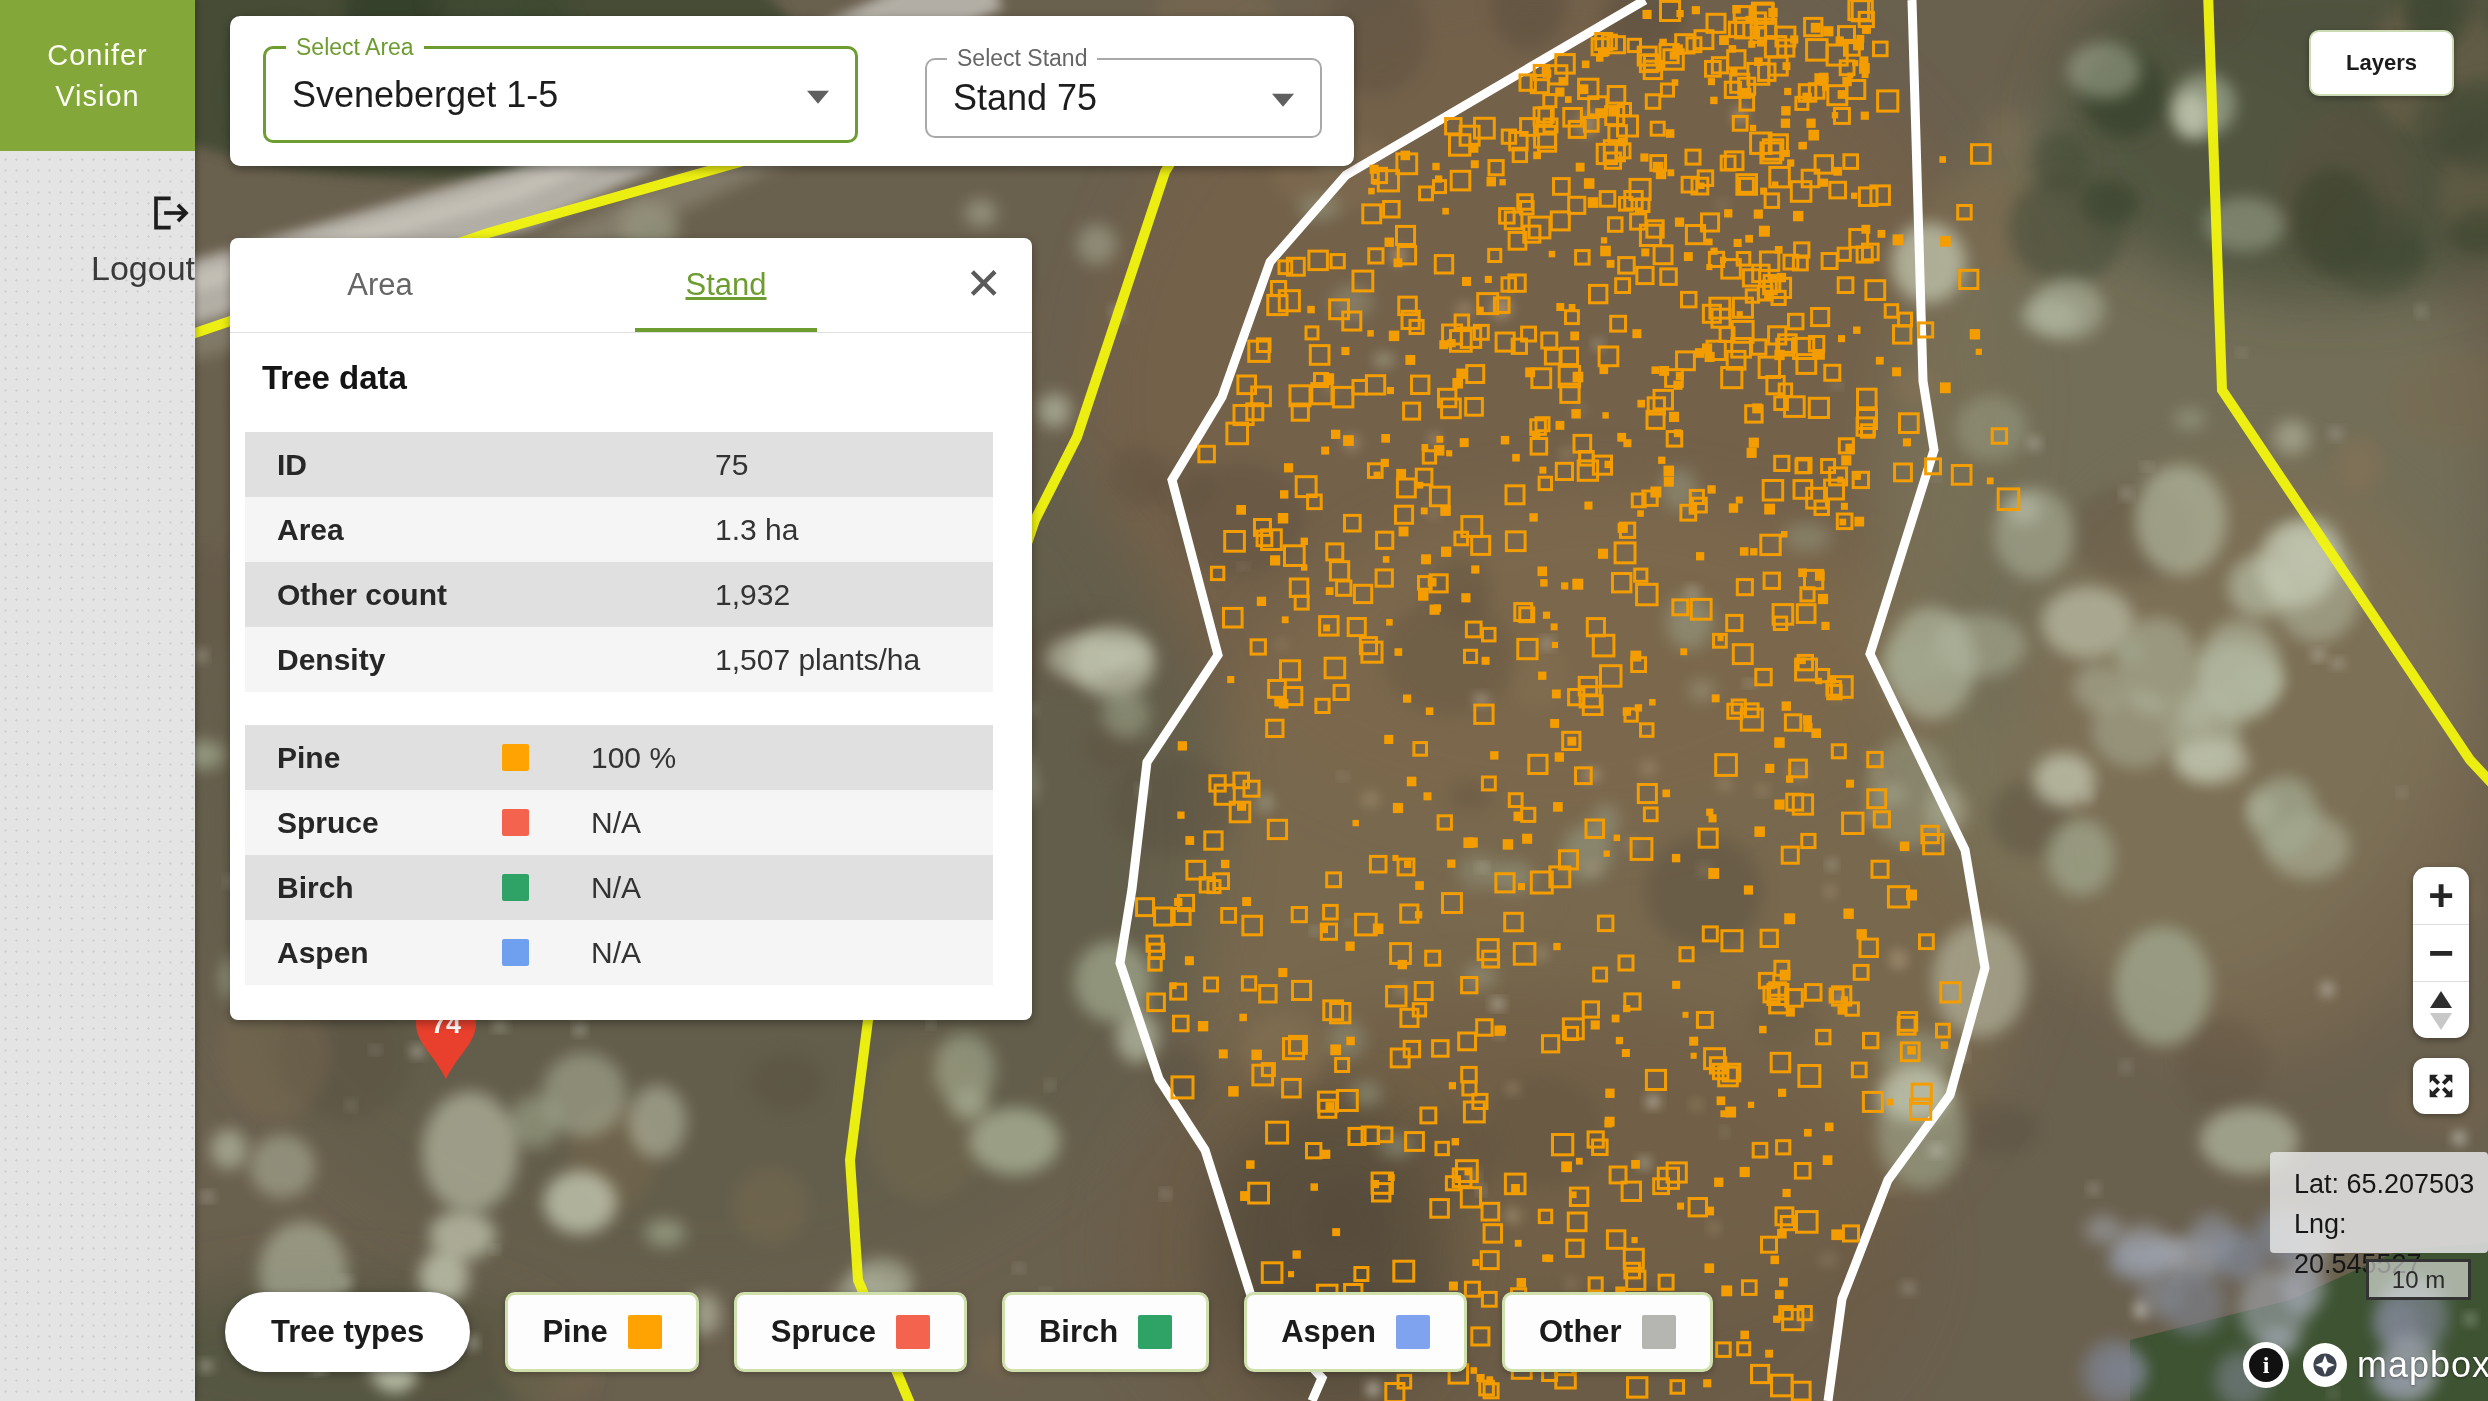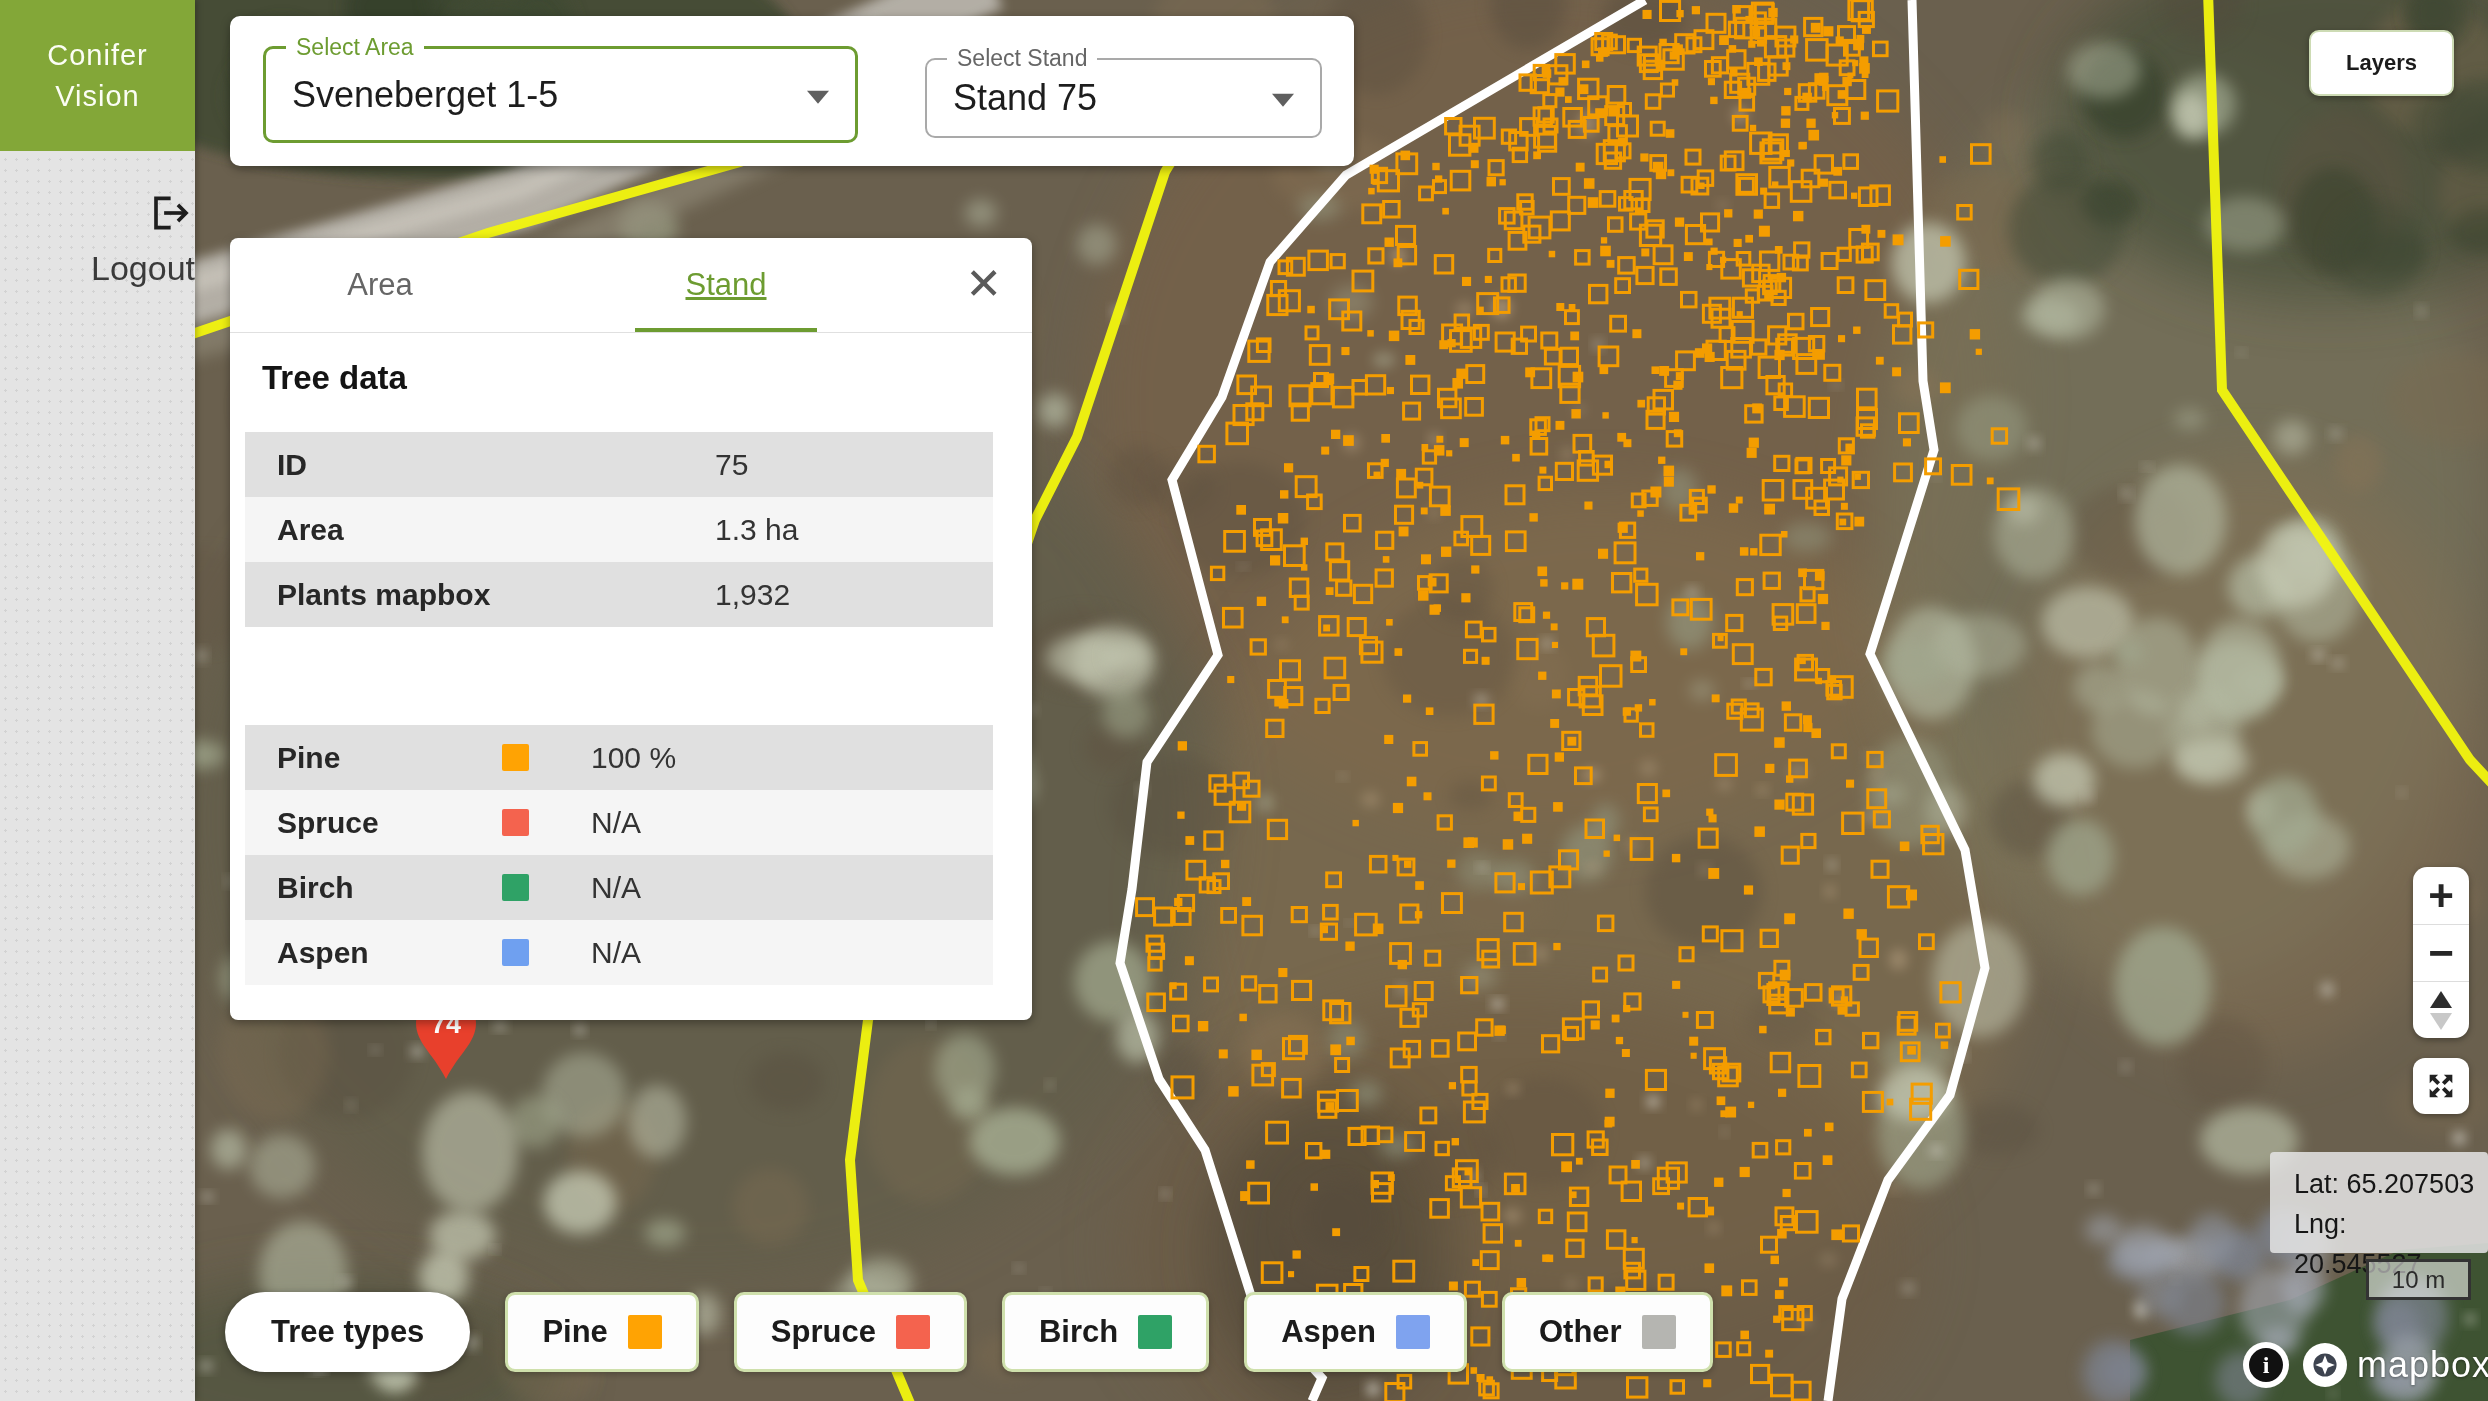--- a/index.html
+++ b/index.html
@@ -1645,7 +1645,7 @@
         <span class="val">1.3 ha</span>
       </div>
       <div class="trow">
-        <span class="lbl">Plants mapbox</span>
+        <span class="lbl">Other count</span>
         <span class="val">1,932</span>
       </div>
     </div>

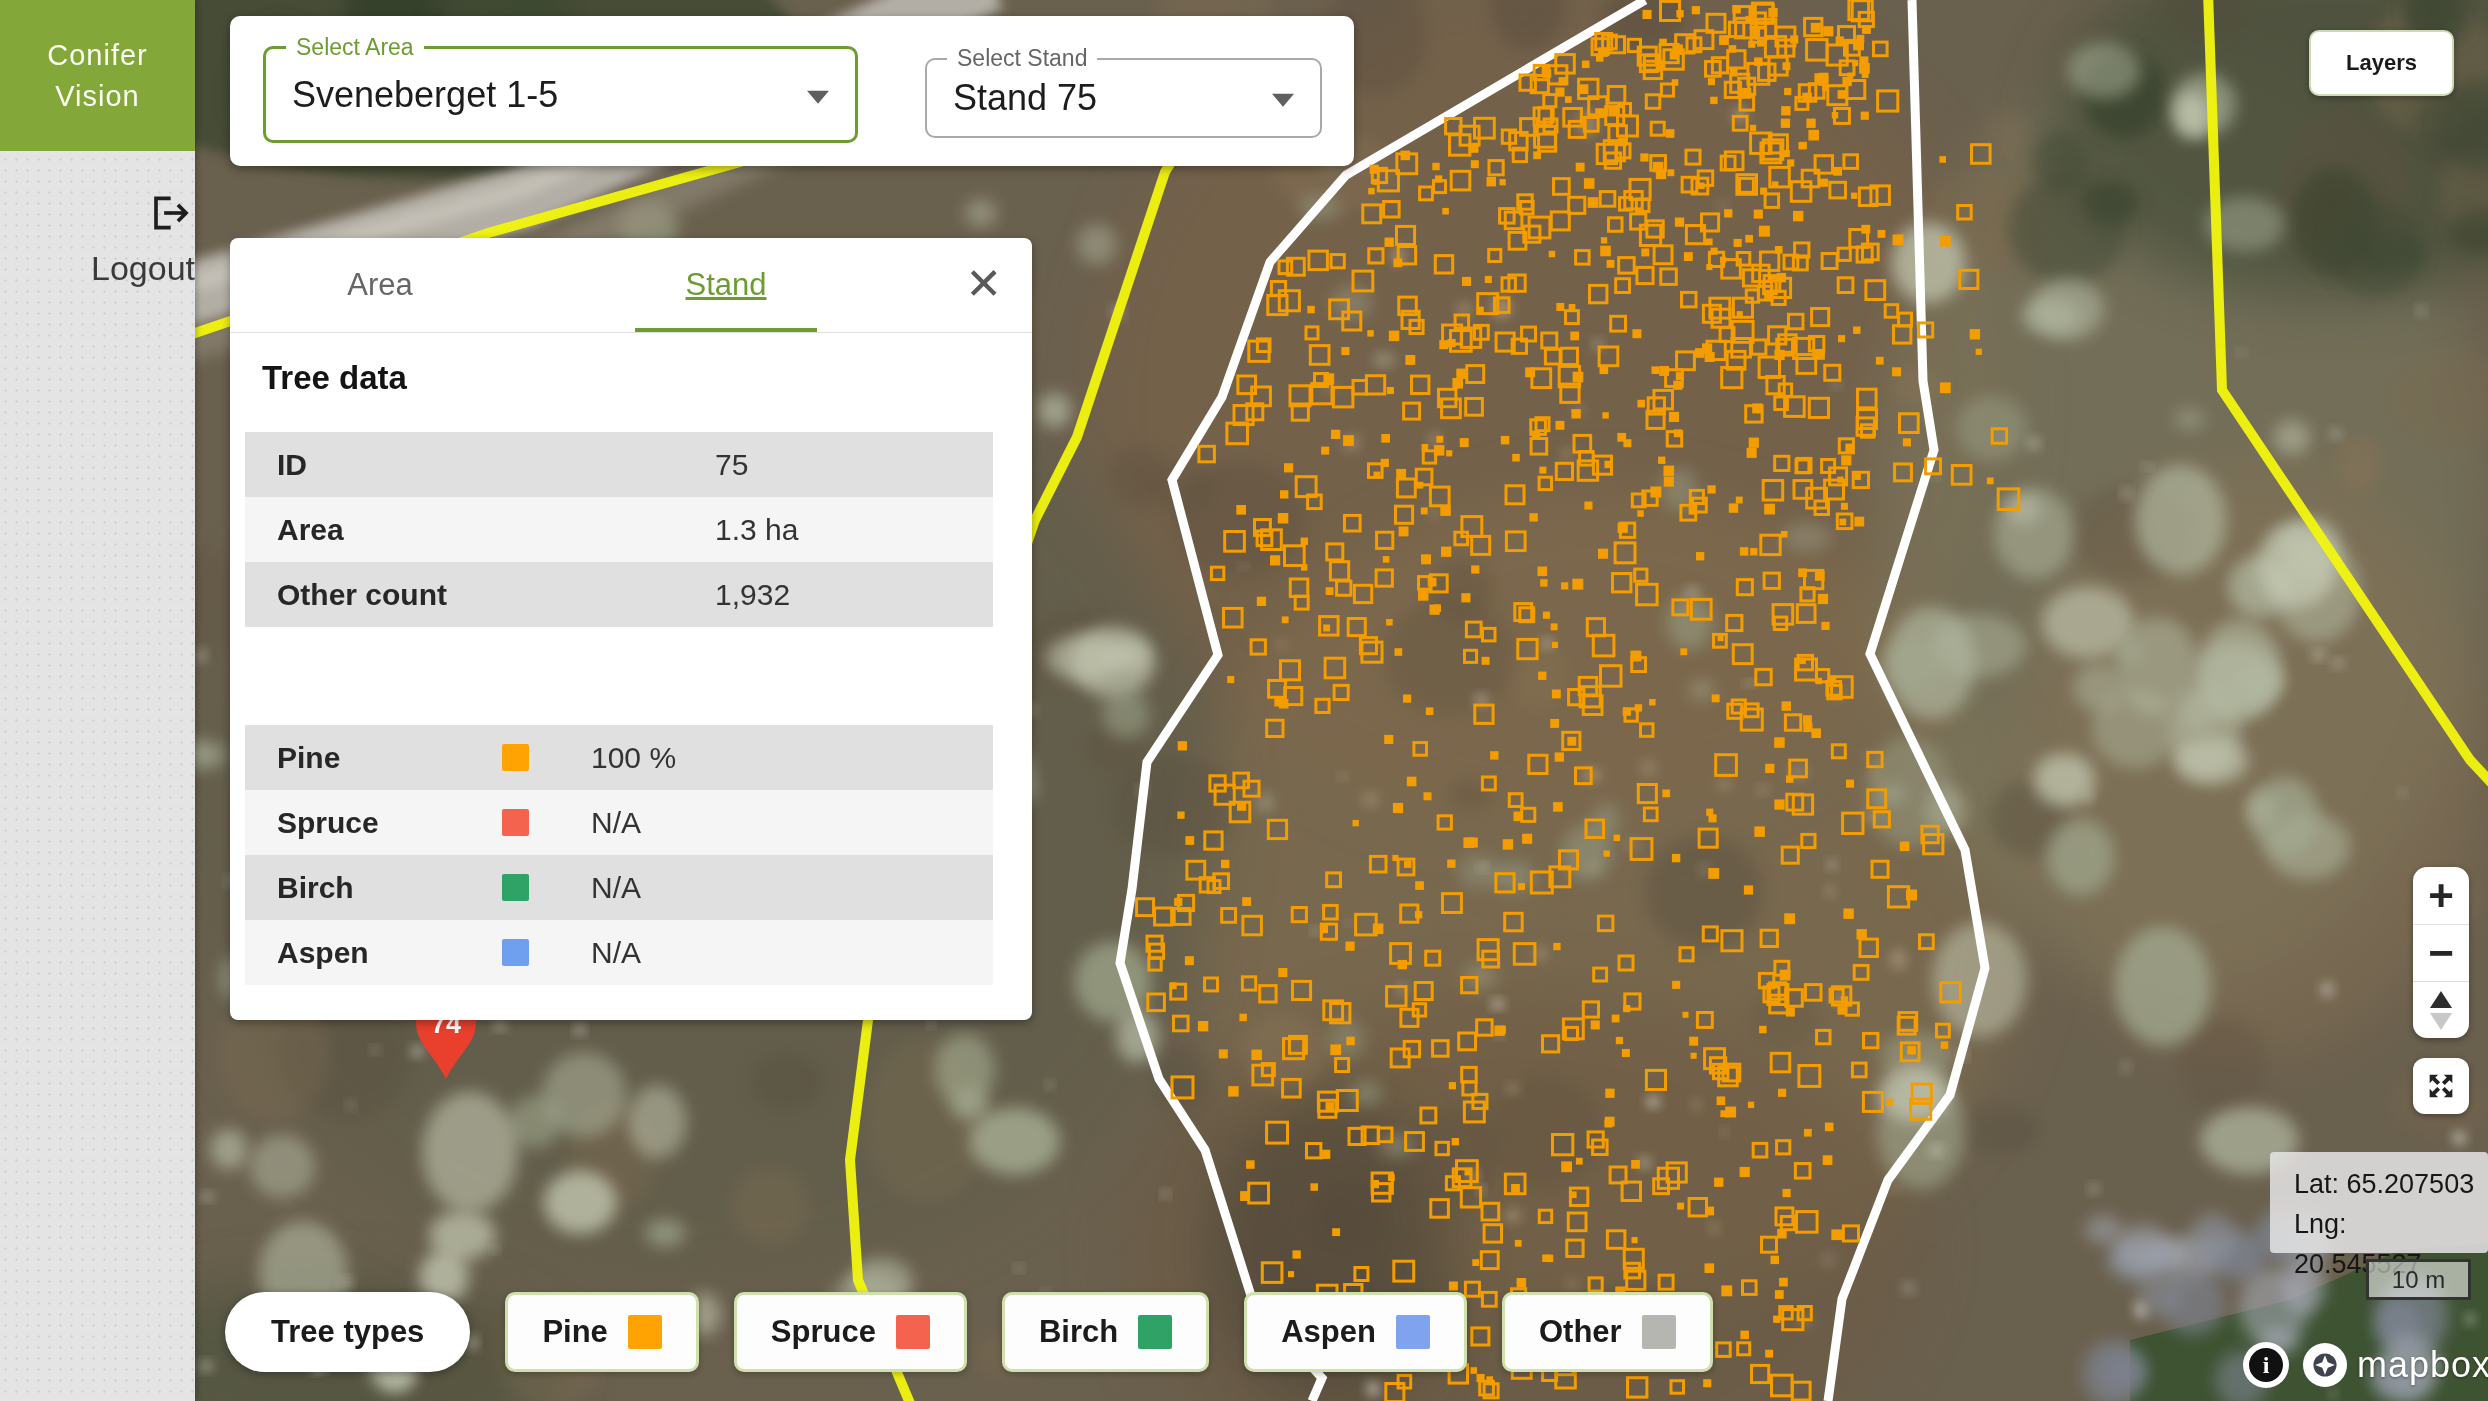--- a/index.html
+++ b/index.html
@@ -1648,6 +1648,10 @@
         <span class="lbl">Other count</span>
         <span class="val">1,932</span>
       </div>
+      <div class="trow">
+        <span class="lbl">Density</span>
+        <span class="val">1,507 plants/ha</span>
+      </div>
     </div>
 
     <div class="tbl tbl2">

